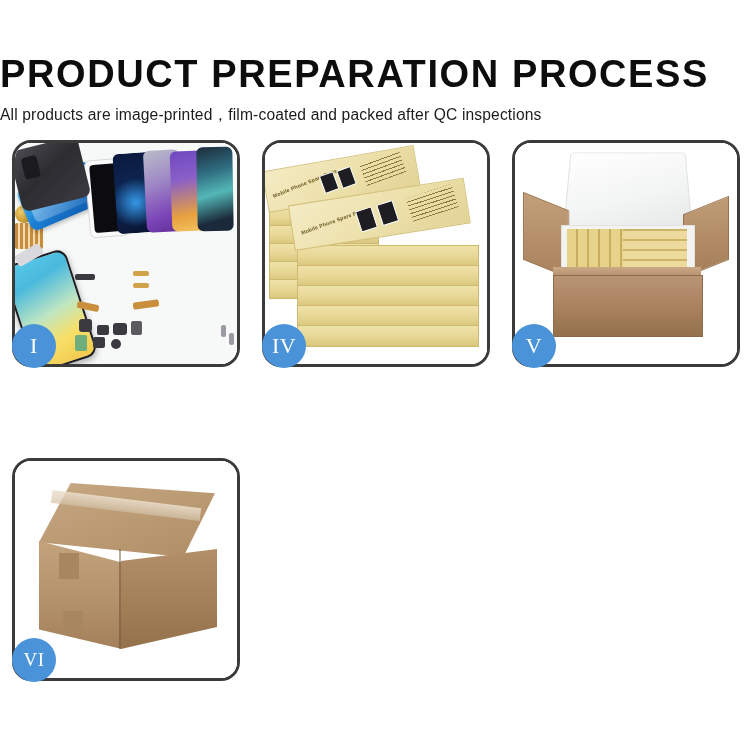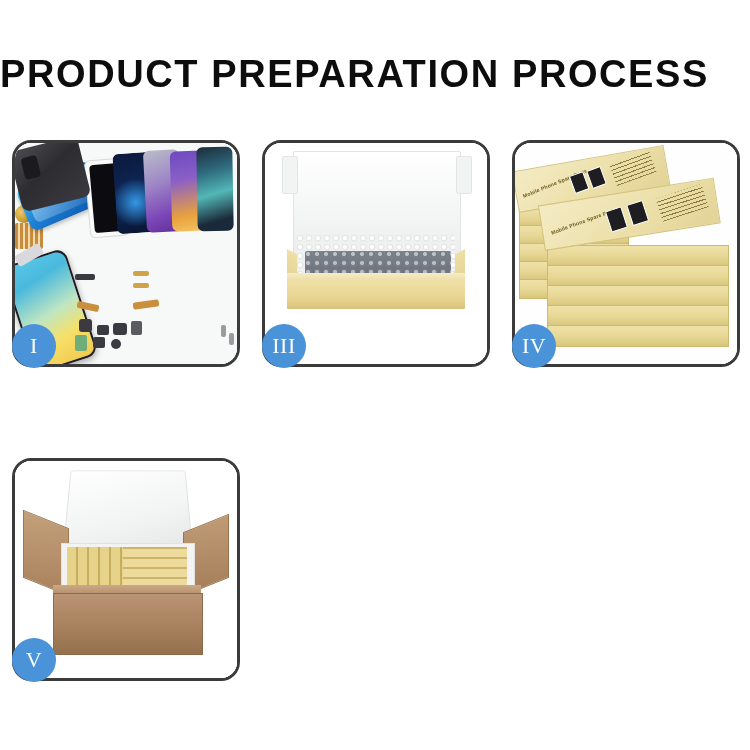--- a/index.html
+++ b/index.html
@@ -398,6 +398,7 @@
 
   <div class="header">
     <div class="title">PRODUCT PREPARATION PROCESS</div>
+    <div class="subtitle">All products are image-printed，film-coated and packed after QC inspections</div>
   </div>
 
   <div class="grid">

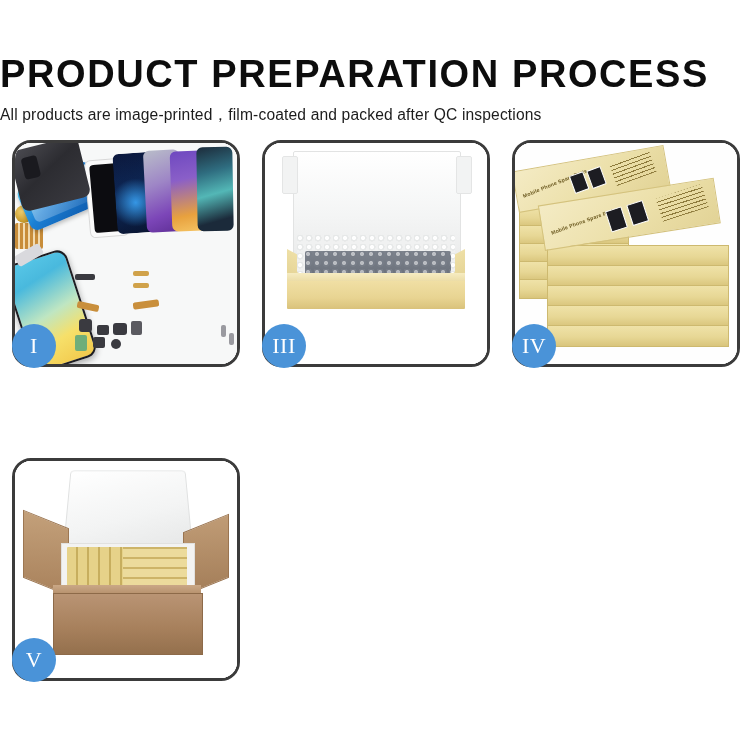--- a/index.html
+++ b/index.html
@@ -437,20 +437,6 @@
     </div>
 
 
-    <div class="panel">
-      <div class="panel-inner">
-        <div class="scene3">
-          <div class="b3-lid"></div>
-          <div class="b3-leftwall"></div>
-          <div class="b3-rightwall"></div>
-          <div class="b3-foam"></div>
-          <div class="b3-bubble"></div>
-          <div class="b3-rim"></div>
-          <div class="b3-front"></div>
-        </div>
-      </div>
-      <div class="badge">III</div>
-    </div>
 
     <div class="panel">
       <div class="panel-inner">

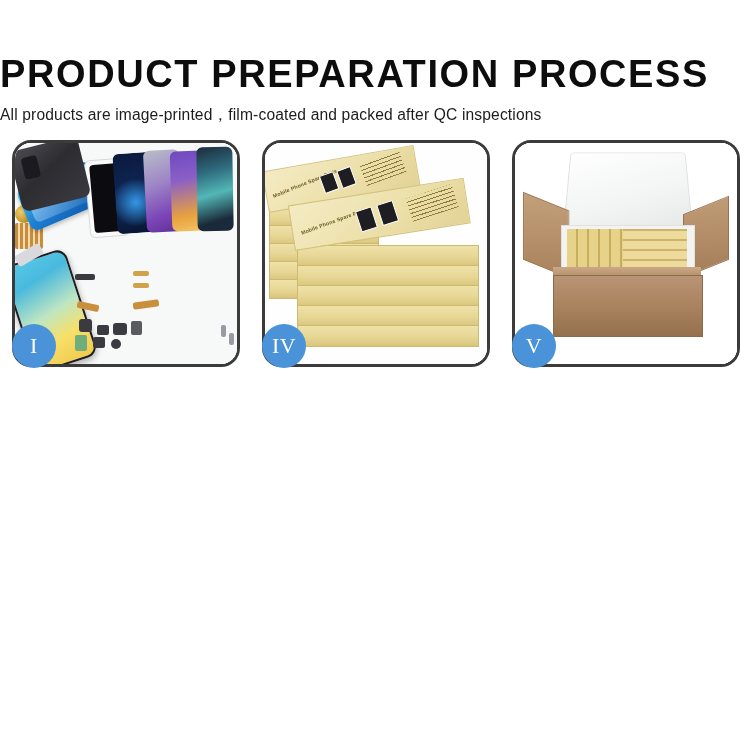--- a/index.html
+++ b/index.html
@@ -491,6 +491,20 @@
       <div class="badge">V</div>
     </div>
 
+    <div class="panel">
+      <div class="panel-inner">
+        <div class="scene6">
+          <div class="c6-top"></div>
+          <div class="c6-tape"></div>
+          <div class="c6-left"></div>
+          <div class="c6-right"></div>
+          <div class="c6-tab1"></div>
+          <div class="c6-tab2"></div>
+          <div class="c6-edge"></div>
+        </div>
+      </div>
+      <div class="badge small-num">VI</div>
+    </div>
 
   </div>
 </div>

